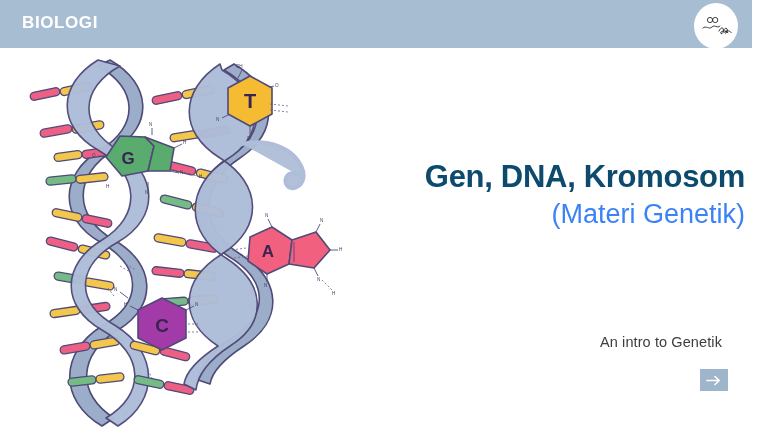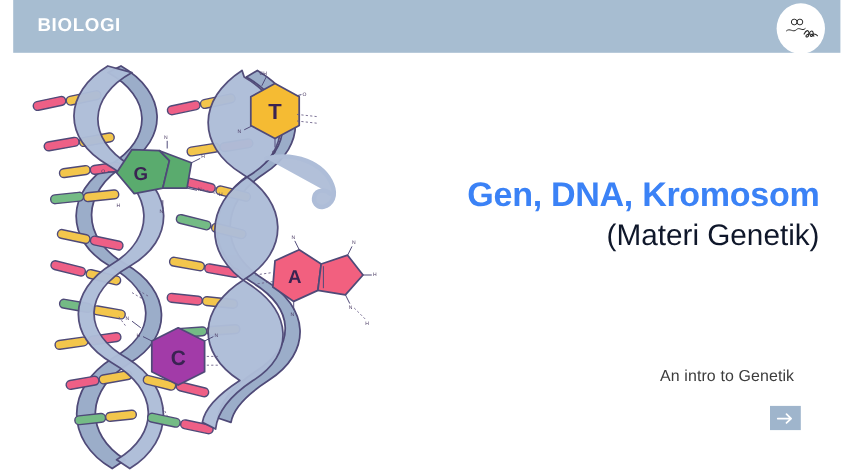--- a/index.html
+++ b/index.html
@@ -27,7 +27,7 @@
   
   #header-bar {
     position: absolute;
-    left: 12px;
+    left: 0;
     top: 0;
     width: 752px;
     height: 48px;

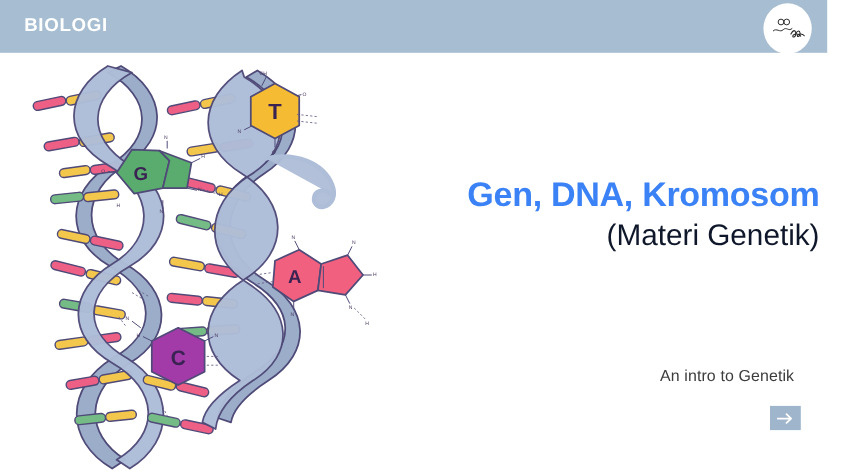--- a/index.html
+++ b/index.html
@@ -74,7 +74,7 @@
   #title-main {
     font-size: 31px;
     font-weight: bold;
-    color: #3b82f6;
+    color: #0c4a6e;
     letter-spacing: -0.3px;
     line-height: 1.12;
     font-family: "Liberation Sans", sans-serif;

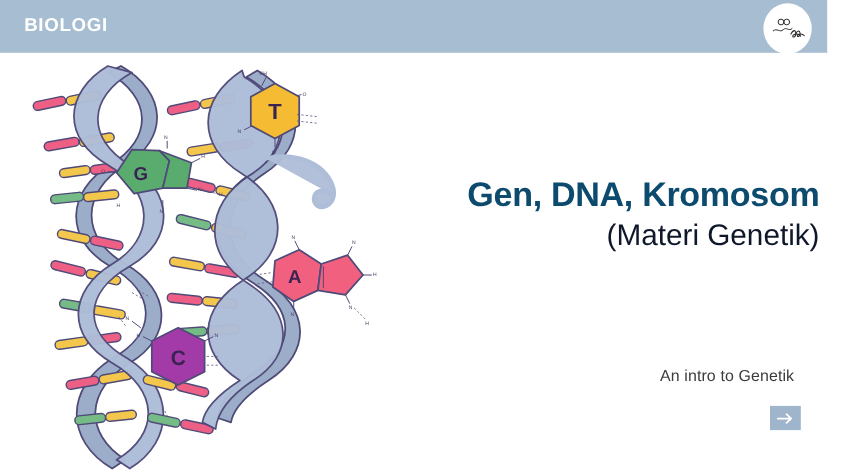--- a/index.html
+++ b/index.html
@@ -84,7 +84,7 @@
     margin-top: 4px;
     font-size: 27px;
     font-weight: normal;
-    color: #0f172a;
+    color: #3b82f6;
     line-height: 1.15;
     font-family: "Liberation Sans", sans-serif;
     white-space: nowrap;

